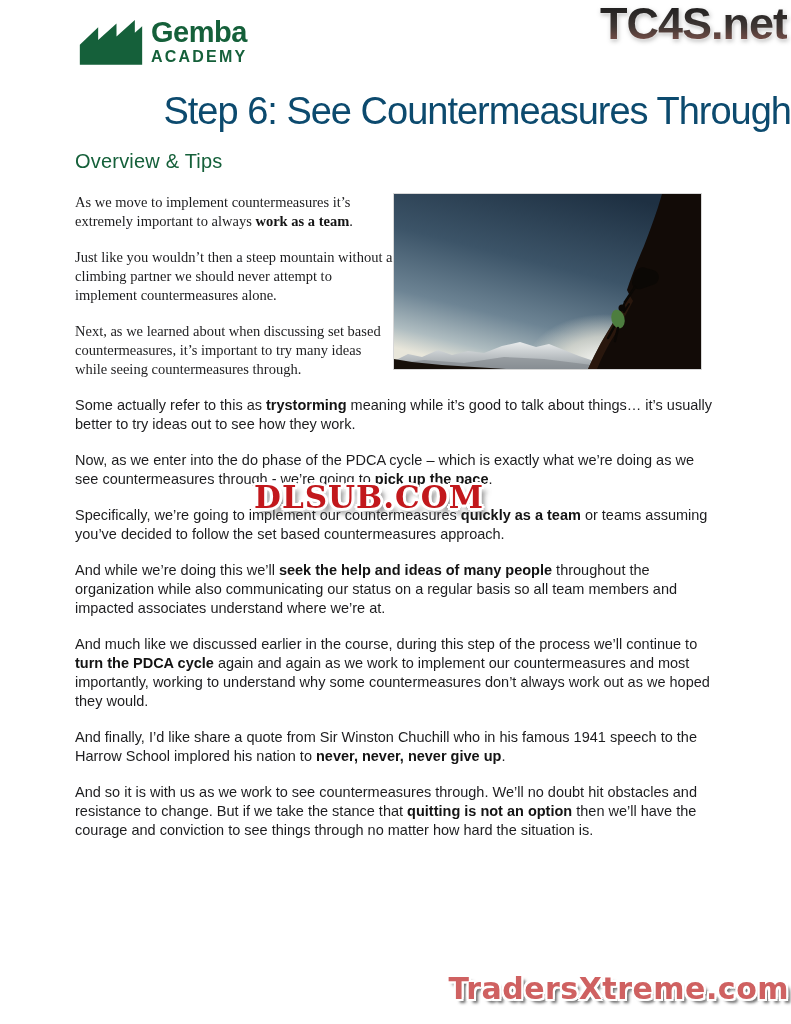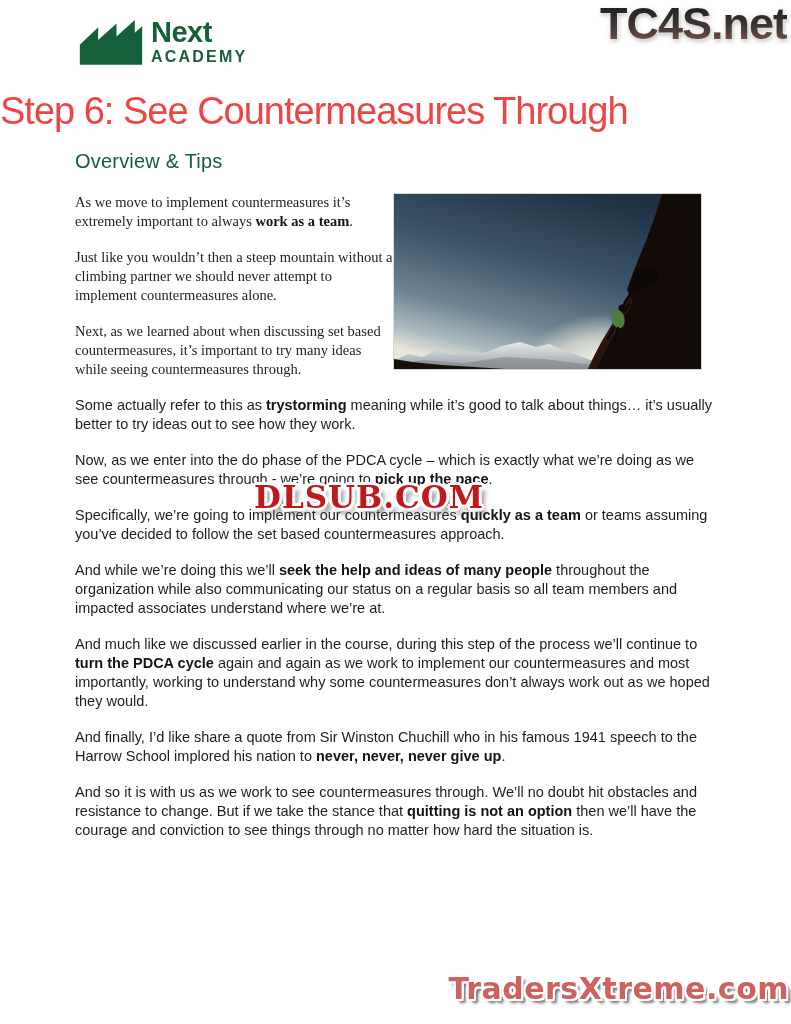--- a/index.html
+++ b/index.html
@@ -84,7 +84,7 @@
       </svg>
     </span>
     <span class="logo-text">
-      <span class="logo-name">Next</span>
+      <span class="logo-name">Gemba</span>
       <span class="logo-sub">ACADEMY</span>
     </span>
   </div>

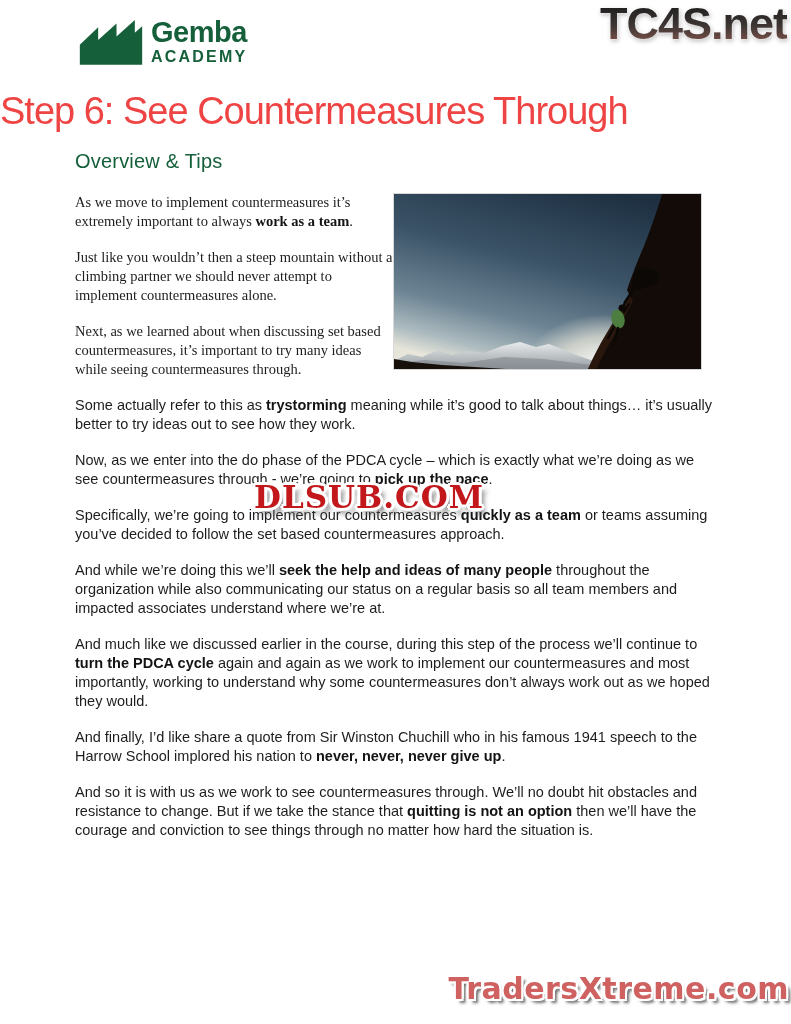--- a/index.html
+++ b/index.html
@@ -46,8 +46,8 @@
 
   
   .doc-title{
-    position:absolute; top:90px; left:0; right:0; text-align:left;
-    font-size:38px; font-weight:400; letter-spacing:-1px; color:#ef4444;
+    position:absolute; top:90px; left:0; right:0; text-align:right;
+    font-size:38px; font-weight:400; letter-spacing:-1px; color:#0c4a6e;
   }
   .content{position:absolute; left:75px; top:150px; width:646px;}
   .section-heading{

